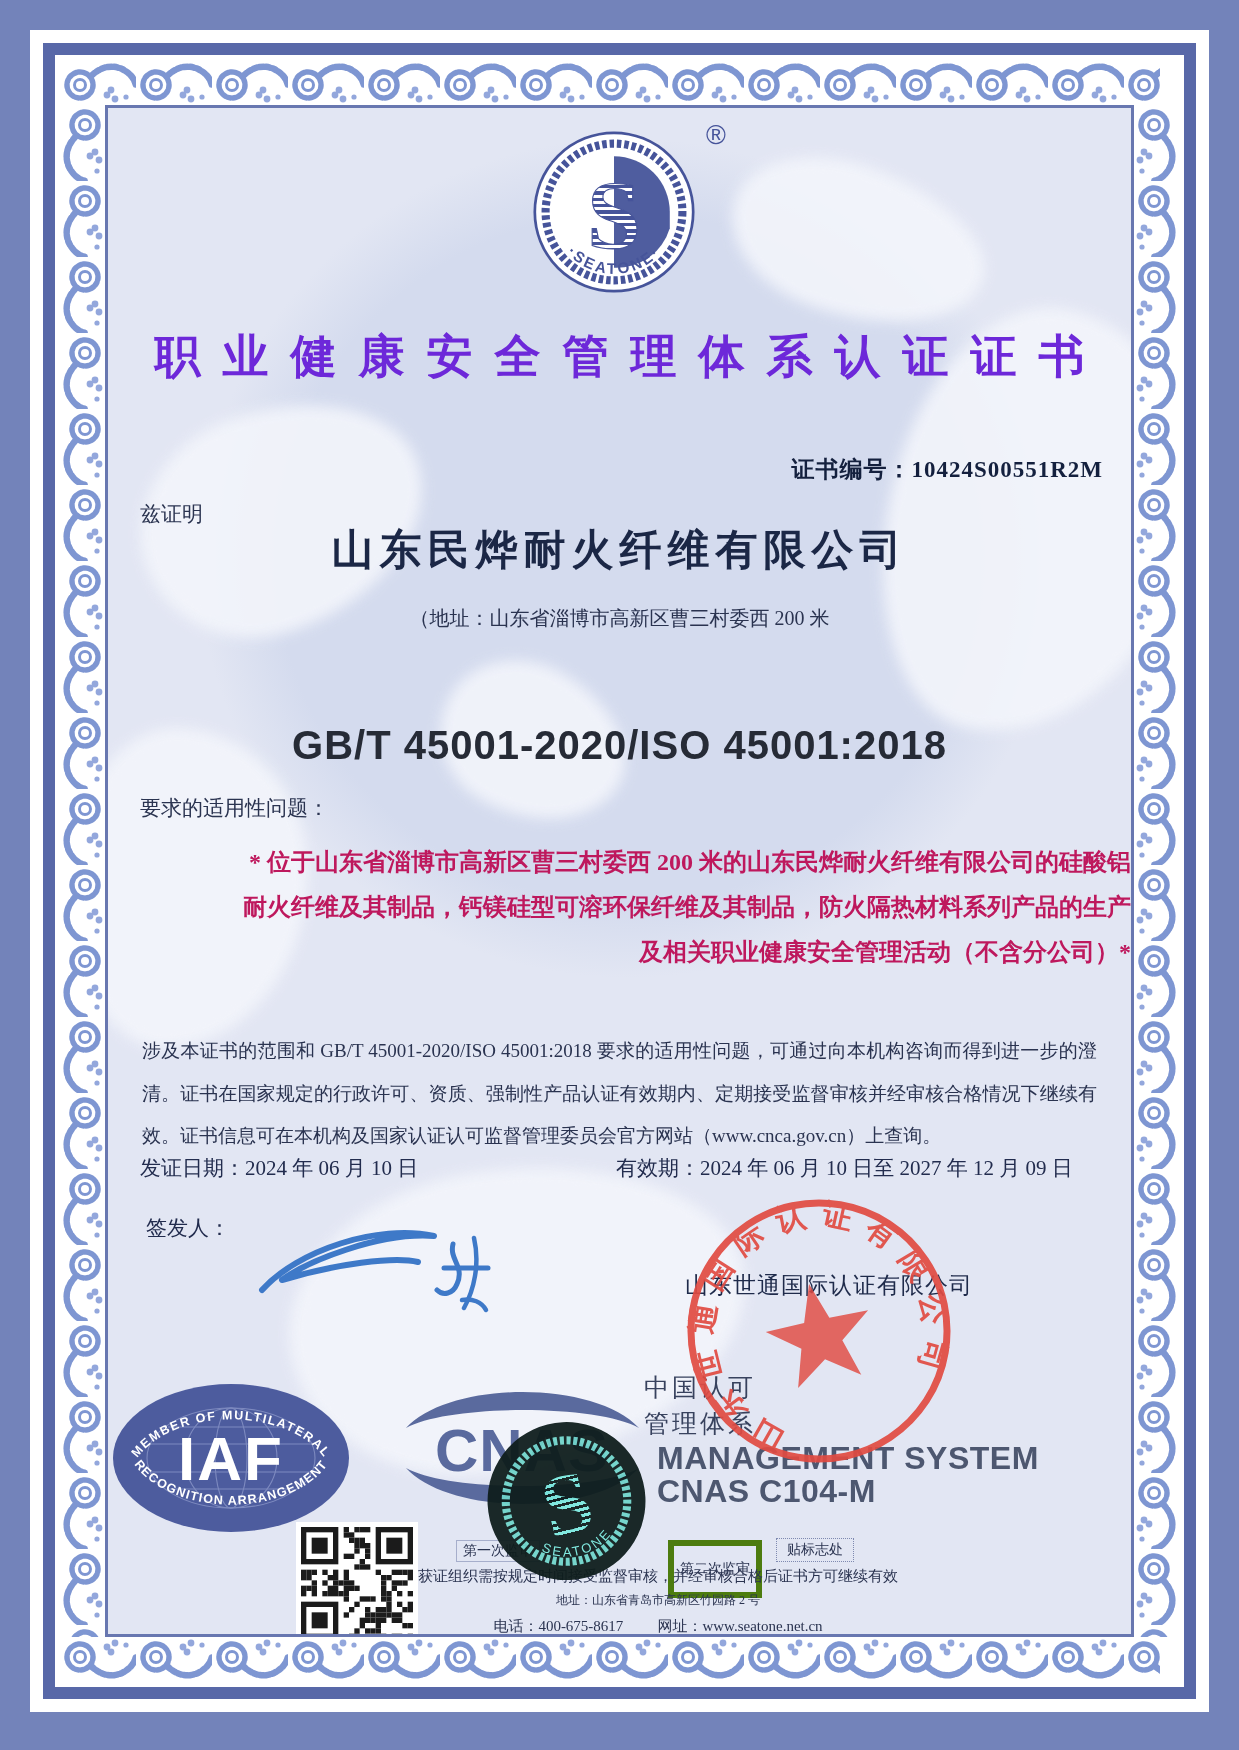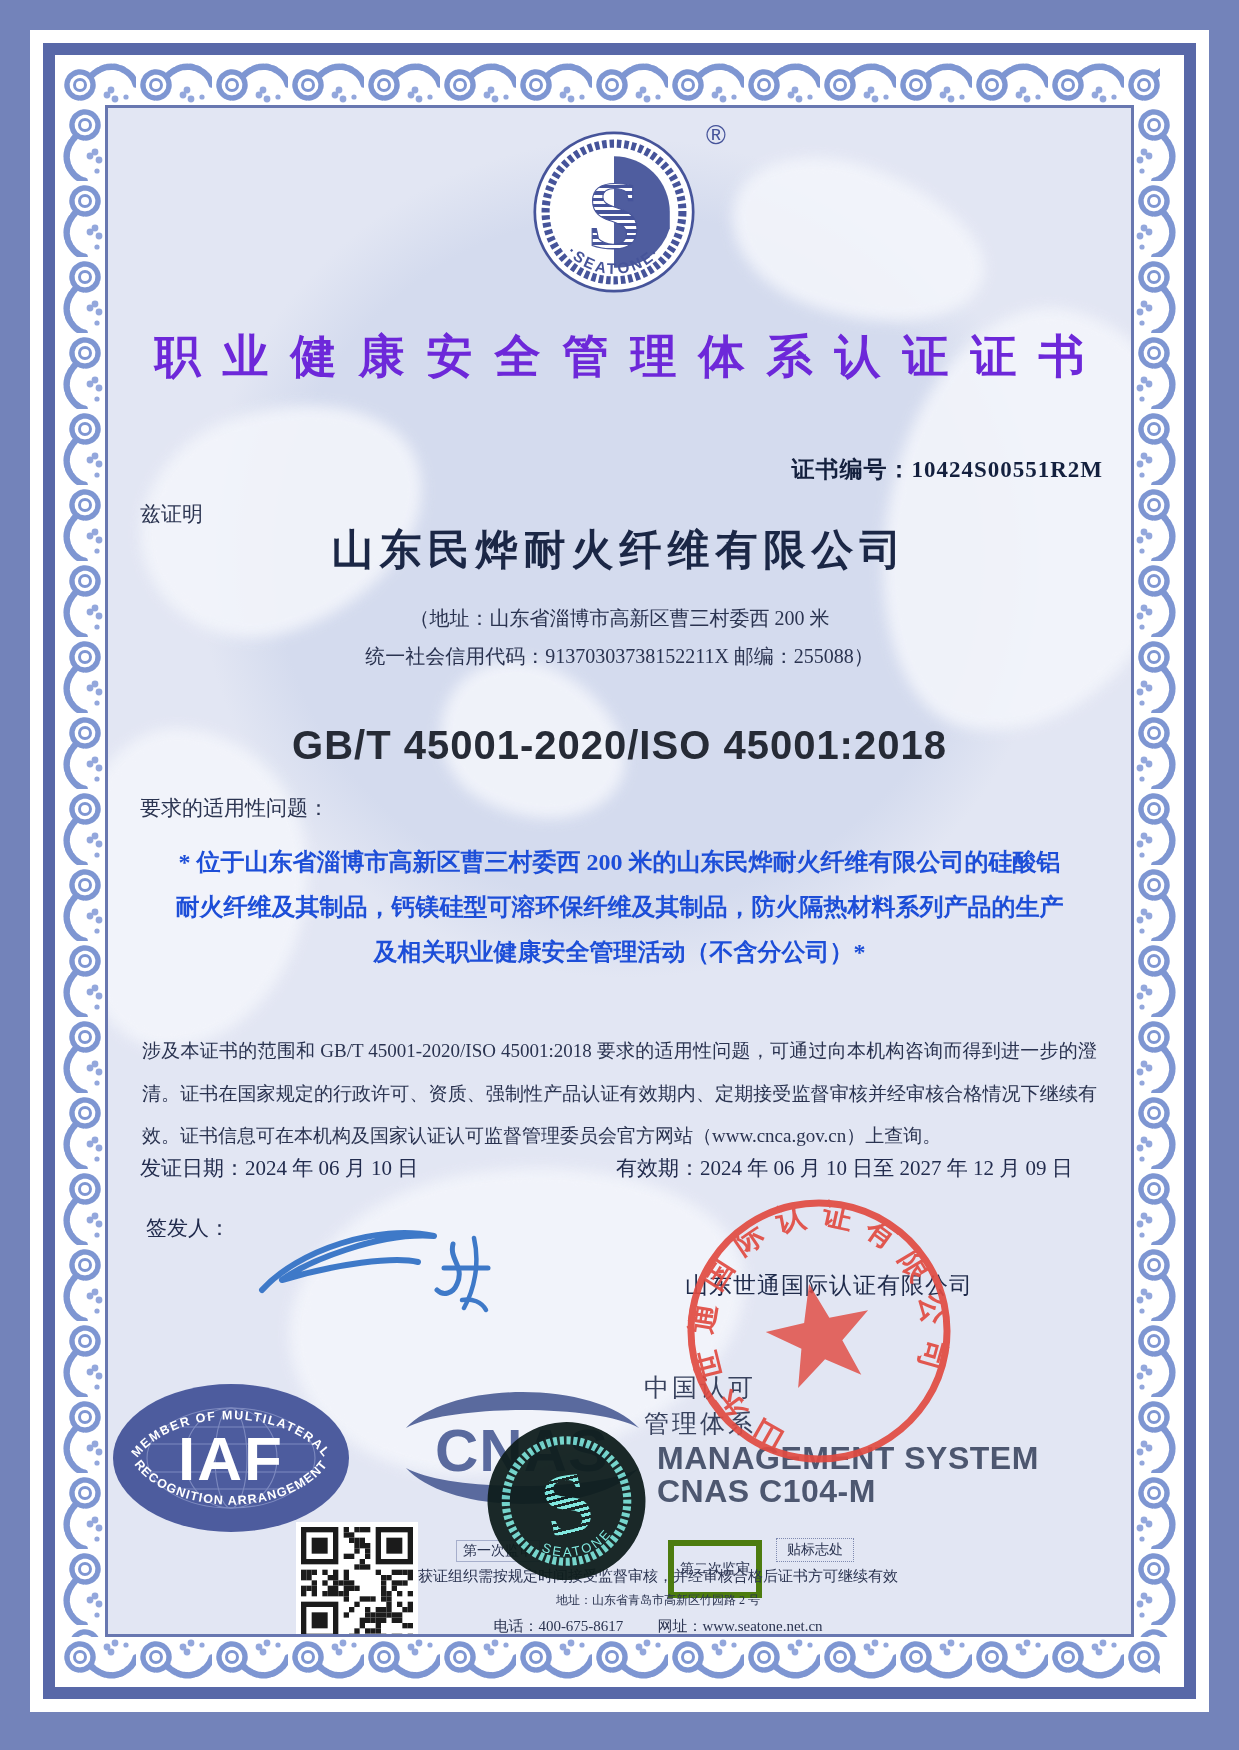--- a/index.html
+++ b/index.html
@@ -183,7 +183,6 @@
         <div class="abs certify">兹证明</div>
         <div class="abs company">山东民烨耐火纤维有限公司</div>
         <div class="abs addr1">（地址：山东省淄博市高新区曹三村委西 200 米</div>
-        <div class="abs addr2">统一社会信用代码：91370303738152211X 邮编：255088）</div>
 
         <div class="abs standard">GB/T 45001-2020/ISO 45001:2018</div>
 

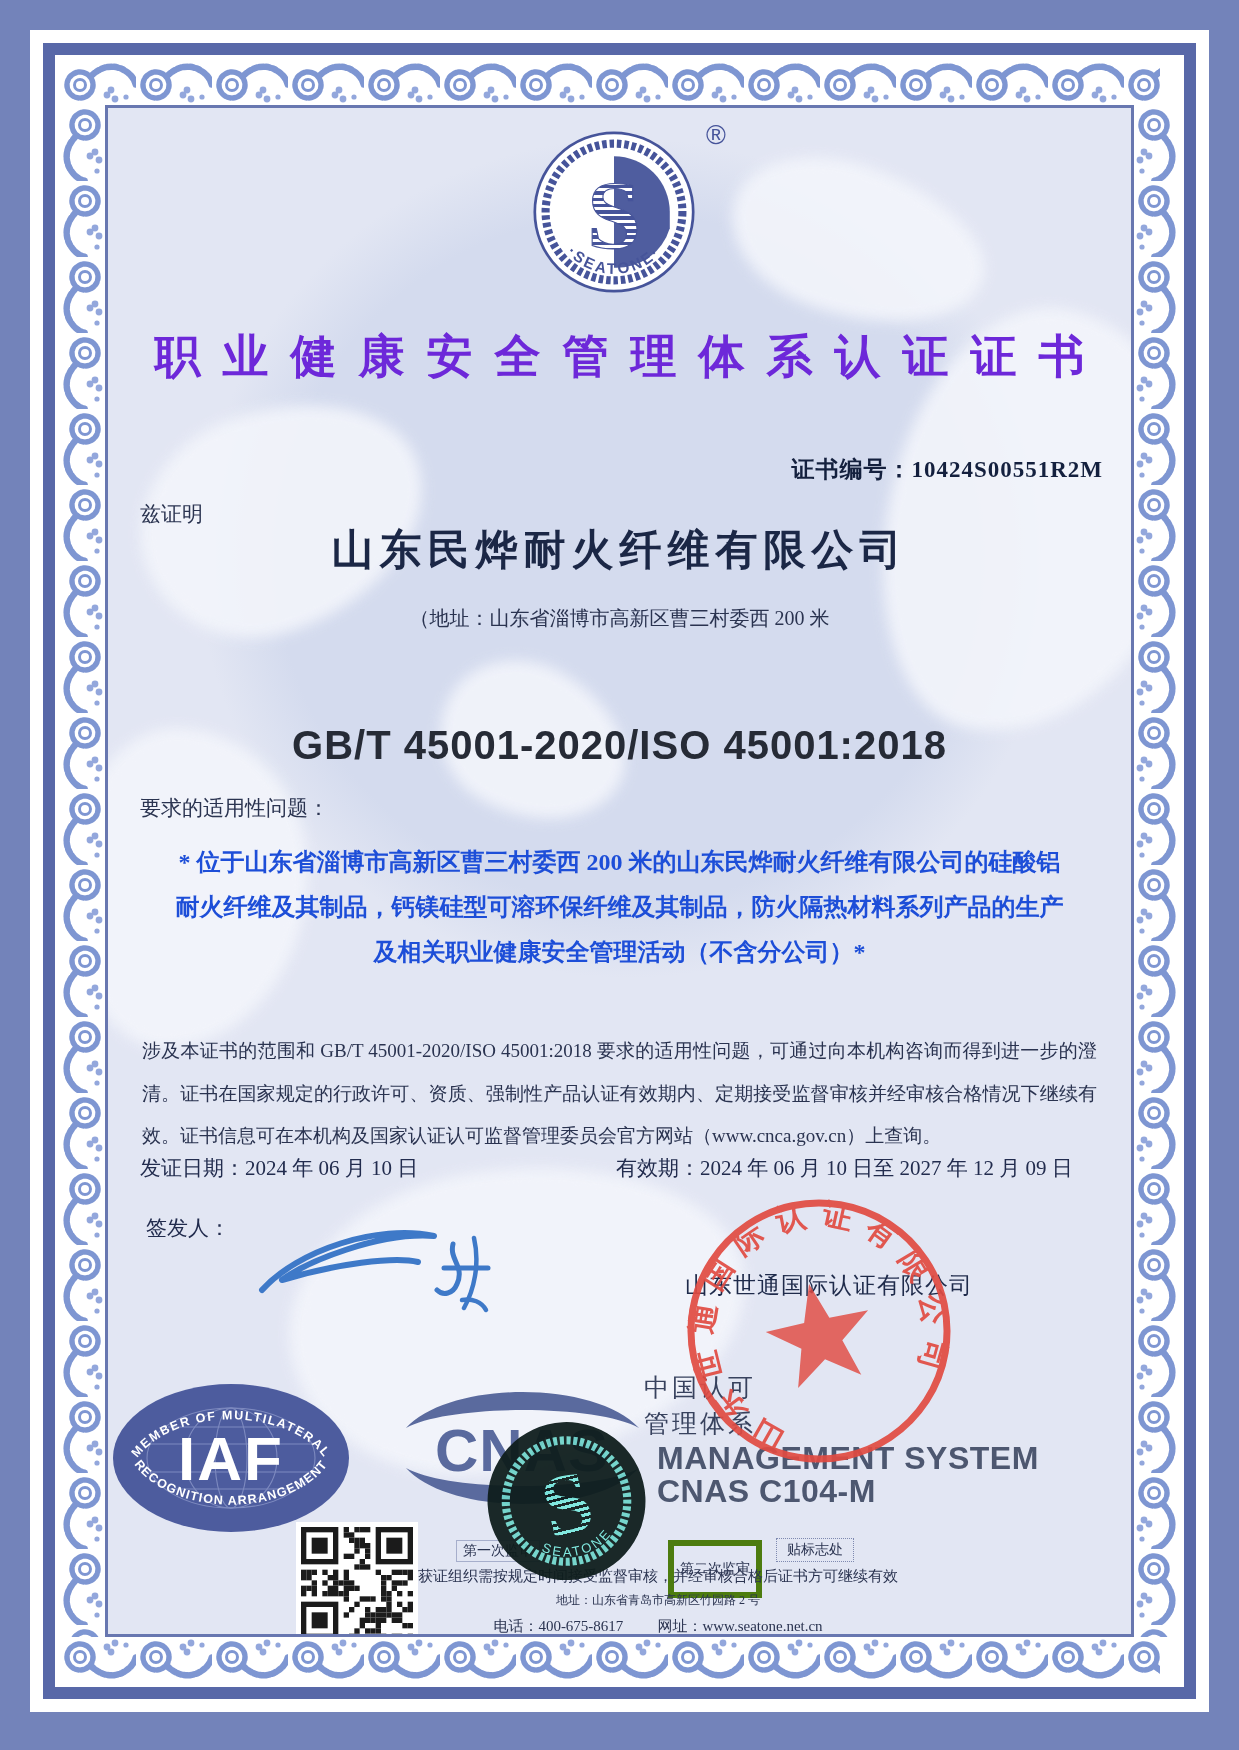--- a/index.html
+++ b/index.html
@@ -29,7 +29,7 @@
   .stdlabel{top:583px;left:32px;font-size:21px;color:#2A3350;}
   .standard{left:0;right:0;top:615px;text-align:center;font-size:40px;font-weight:600;color:#262B36;font-family:"Liberation Sans","DejaVu Sans",sans-serif;letter-spacing:1px;}
   .scopelabel{top:686px;left:32px;font-size:21px;color:#2A3350;}
-  .scope{left:0;right:0;top:732px;text-align:center;font-size:24px;font-weight:bold;line-height:45px;color:#1d4ed8;}
+  .scope{left:0;right:0;top:732px;text-align:right;font-size:24px;font-weight:bold;line-height:45px;color:#be185d;}
   .notice{left:34px;right:34px;top:922px;font-size:19px;line-height:42.5px;text-align:justify;color:#2A3350;}
   .daterow{font-size:21px;color:#222C4E;}
   .issue{left:32px;top:1046px;}

